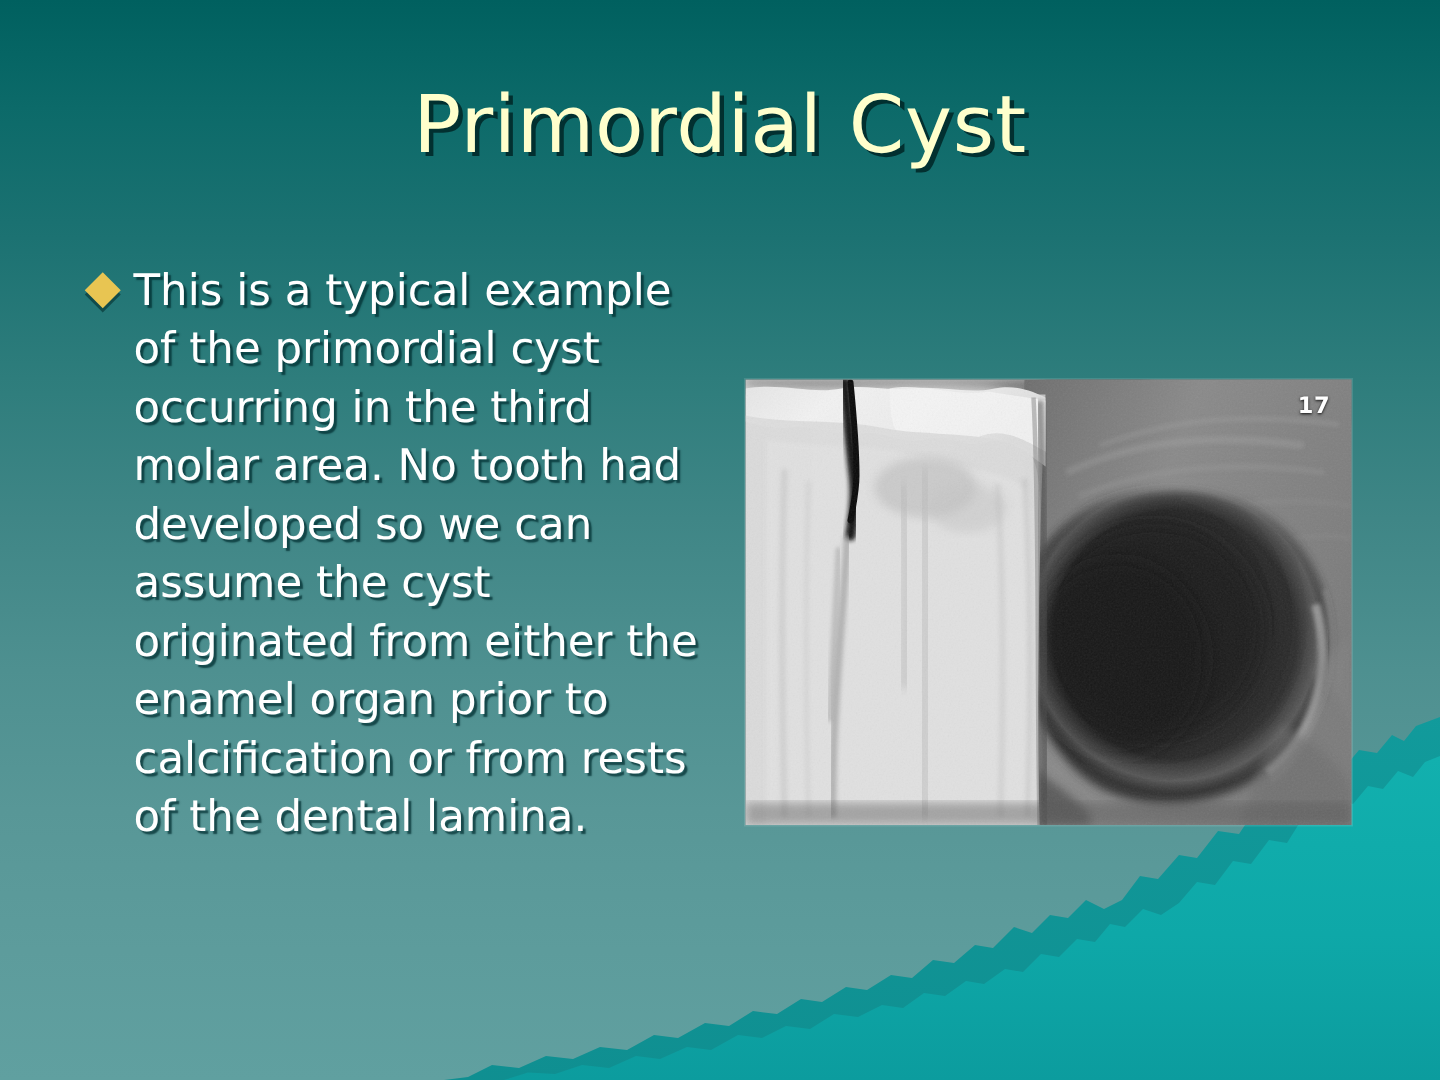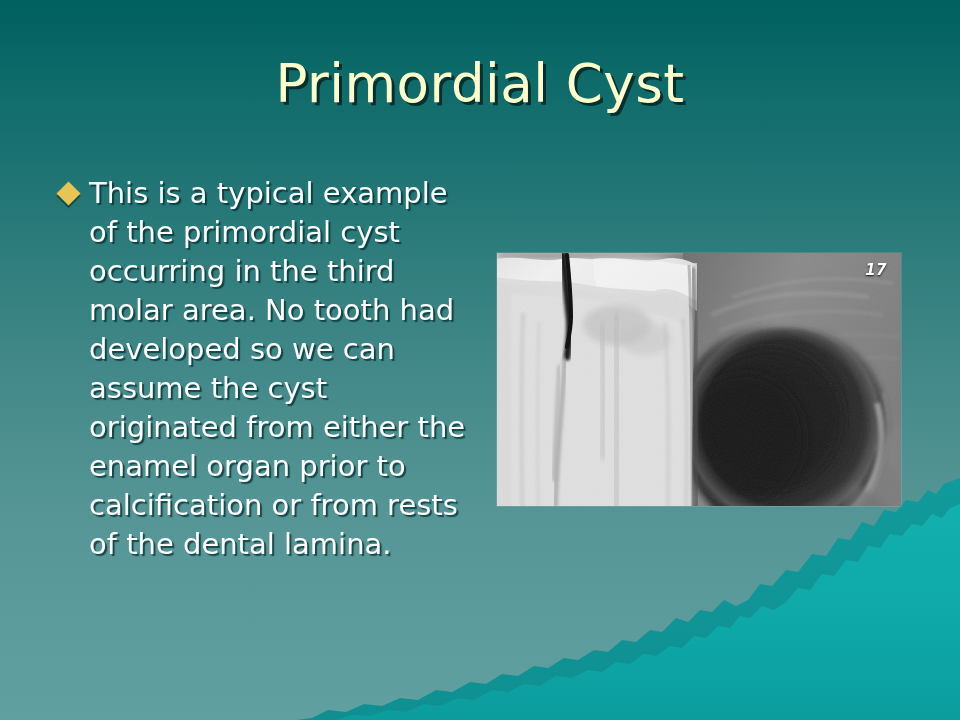--- a/index.html
+++ b/index.html
@@ -86,11 +86,10 @@
     left: 497px;
     top: 253px;
     width: 404px;
-    height: 253px;
+    height: 297px;
     overflow: hidden;
     background: #8d8d8d;
     box-shadow: 0 0 0 1px rgba(255,255,255,0.12);
-    font-style: italic;
   }
   #xray-frame svg { display: block; }
   #xray-label {

